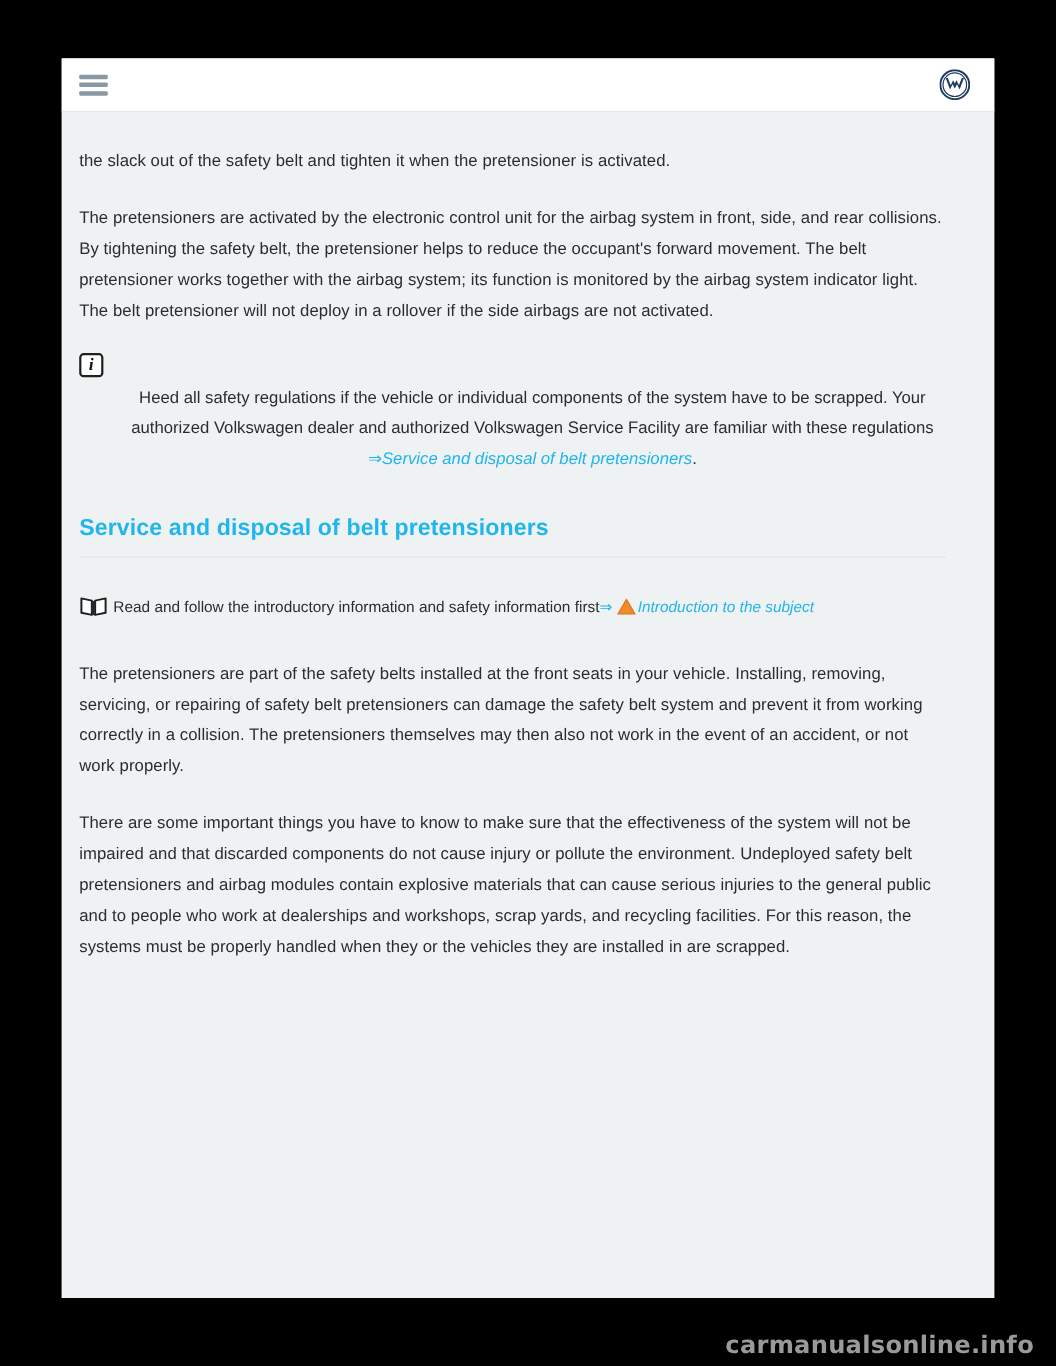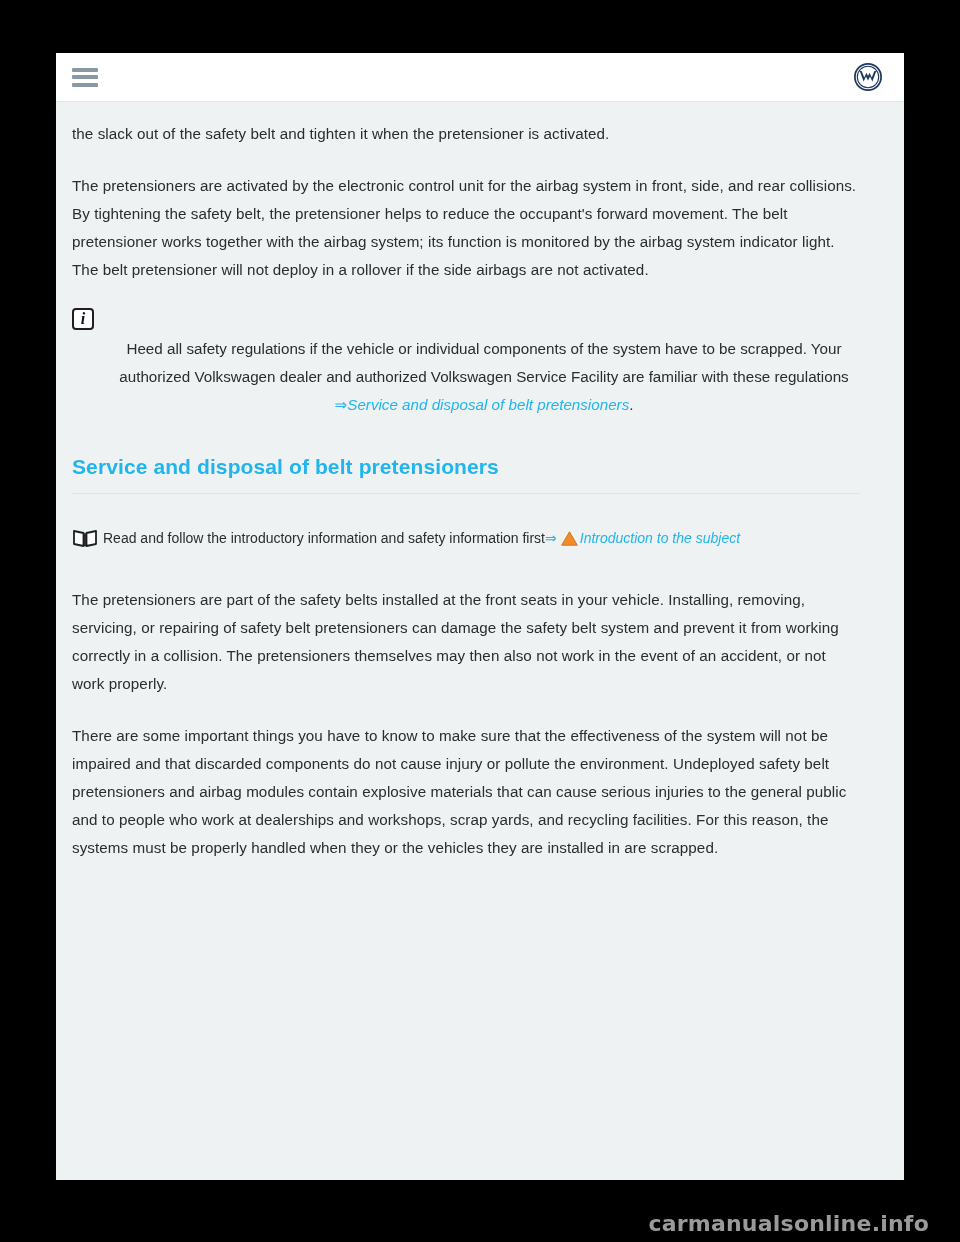--- a/index.html
+++ b/index.html
@@ -61,8 +61,9 @@
 
   
   #content {
-    padding: 16px 44px 0 16px;
+    padding: 5px 44px 0 16px;
     box-sizing: border-box;
+    margin-top: 24px;
   }
 
   p.body-text {

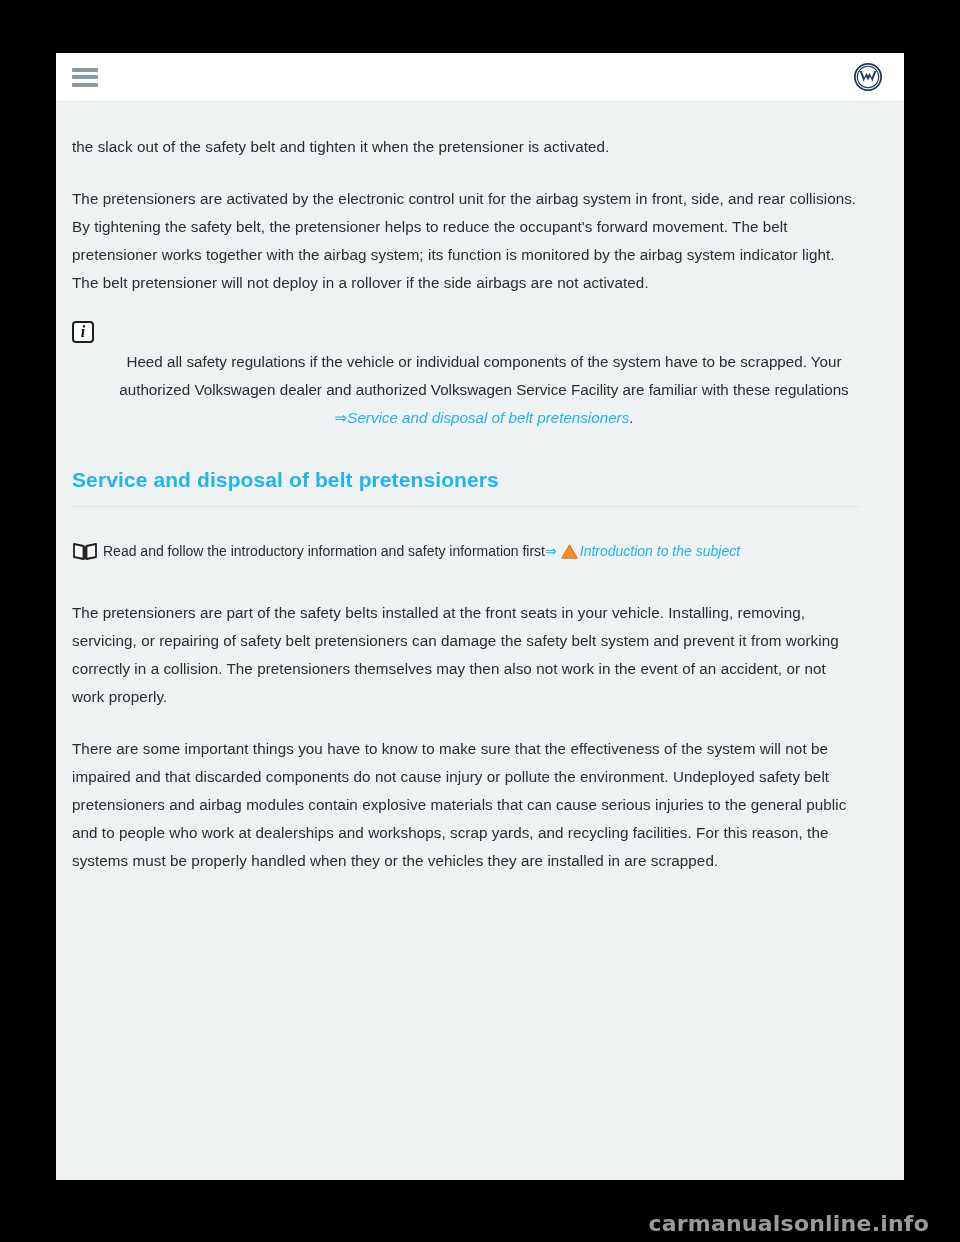--- a/index.html
+++ b/index.html
@@ -161,7 +161,7 @@
   
   #watermark {
     position: absolute;
-    right: 31px;
+    right: 20px;
     bottom: 6px;
     font-size: 22px;
     font-weight: bold;

